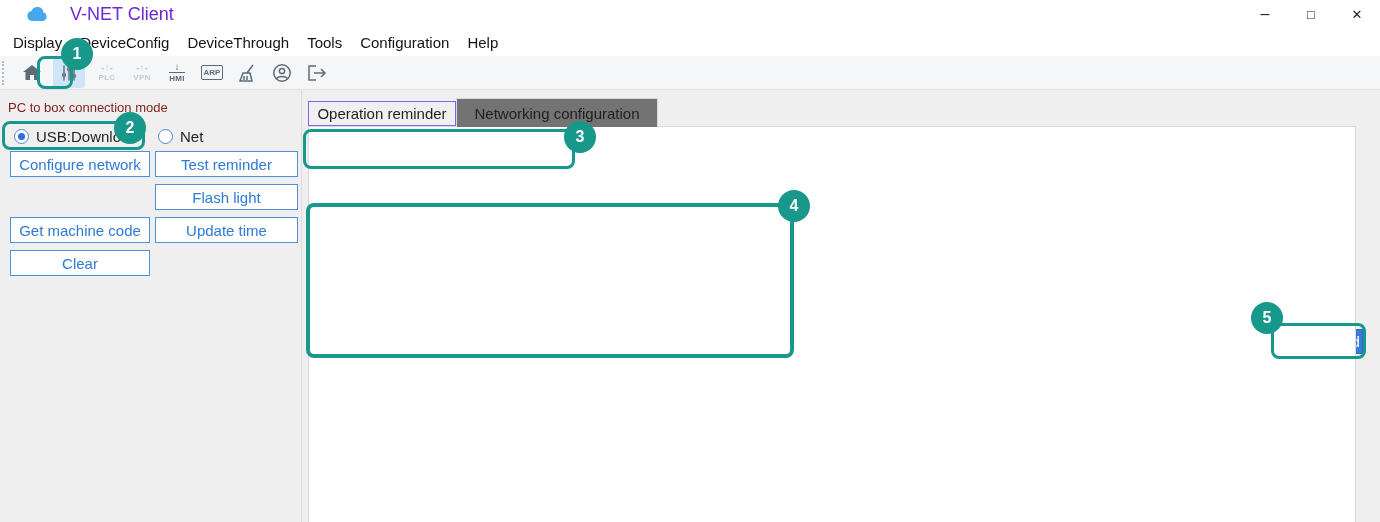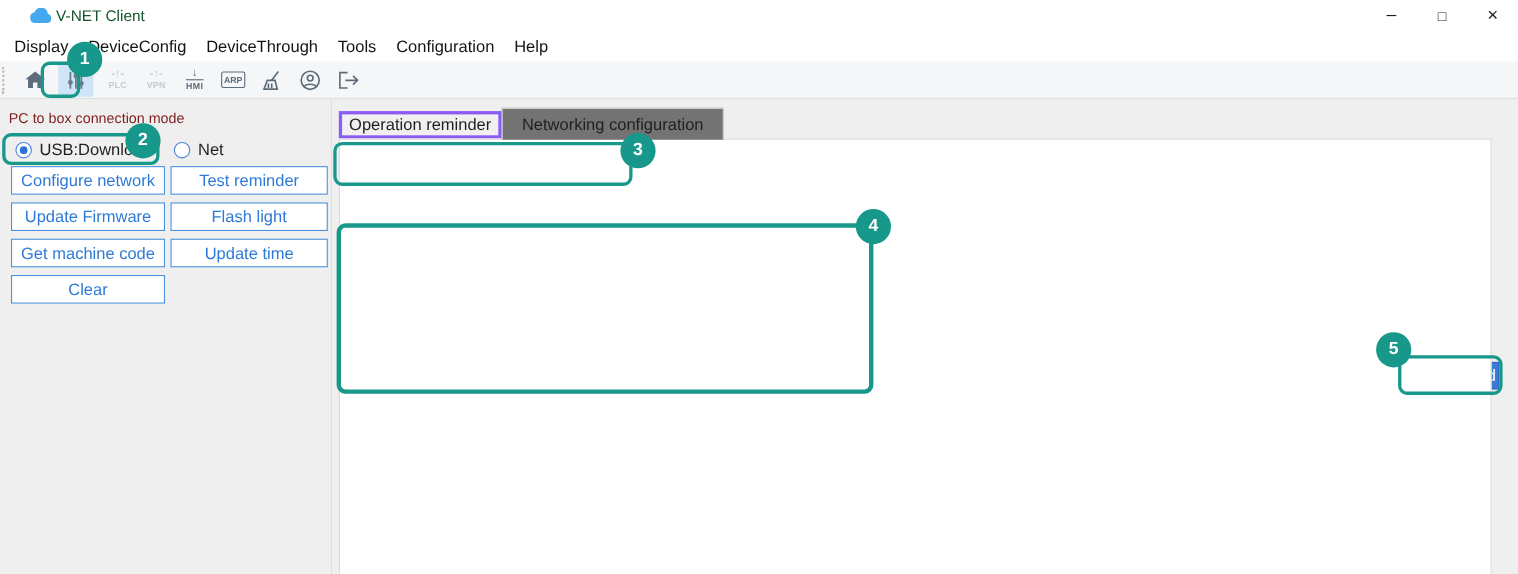--- a/index.html
+++ b/index.html
@@ -14,7 +14,7 @@
   
   .titlebar{left:0;top:0;width:1380px;height:28px;background:#fff;display:flex;align-items:center;}
   .cloud{margin-left:26px;width:22px;height:15px;}
-  .win-title{margin-left:3px;font-size:14px;color:#14532d;}
+  .win-title{margin-left:22px;font-size:18px;color:#6d28d9;}
   .win-controls{position:absolute;right:0;top:0;height:28px;display:flex;}
   .win-btn{width:46px;height:28px;display:flex;align-items:center;justify-content:center;font-size:13px;color:#222;cursor:default;}
   .win-btn.min{font-size:16px;}

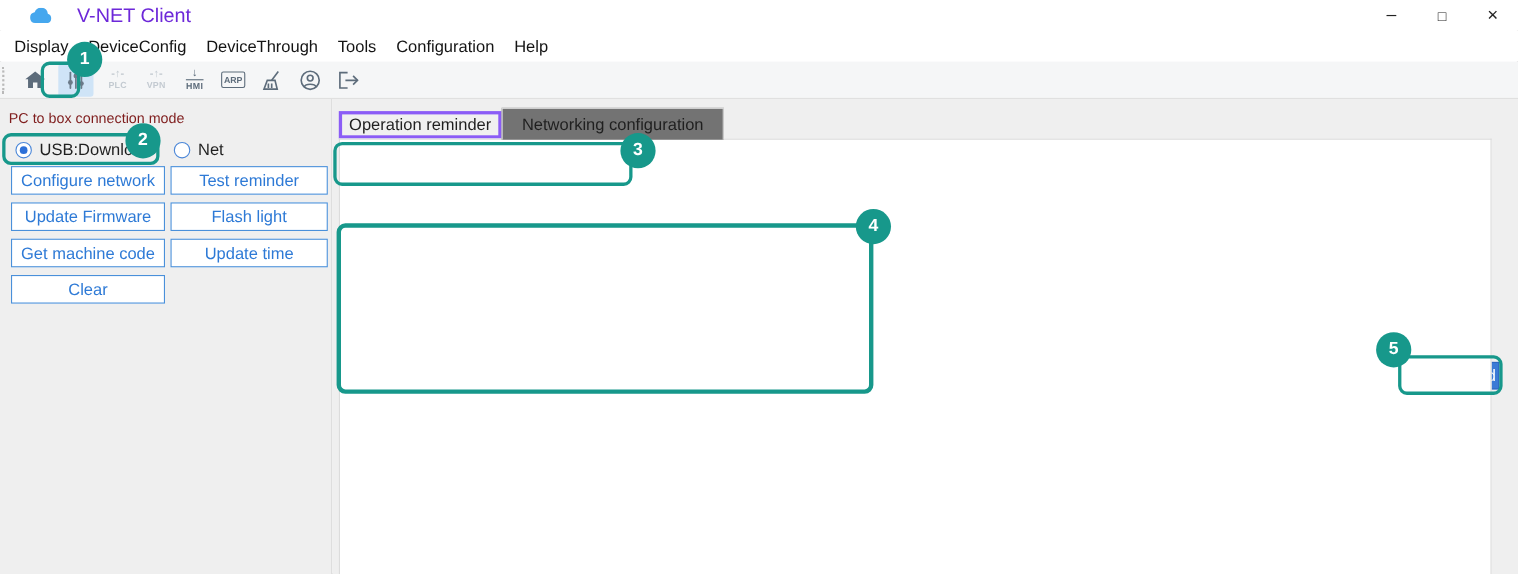--- a/index.html
+++ b/index.html
@@ -45,7 +45,7 @@
   
   .main-bg{left:302px;top:90px;width:1078px;height:432px;background:#efefef;}
   .tab{position:absolute;display:flex;align-items:center;justify-content:center;font-size:15px;color:#1f1f1f;box-sizing:border-box;}
-  .tab.inactive{left:308px;top:101px;width:148px;height:25px;background:#f0f0f0;border:3px solid #8b5cf6;}
+  .tab.inactive{left:308px;top:101px;width:148px;height:25px;background:#f0f0f0;border:1px solid #8b5cf6;}
   .tab.active{left:456px;top:98px;width:202px;height:29px;background:#737373;border:1px solid #d9d9d9;border-bottom:none;z-index:3;}
   .content{left:308px;top:126px;width:1048px;height:396px;background:#fff;border:1px solid #d9d9d9;border-bottom:none;box-sizing:border-box;z-index:1;}
 

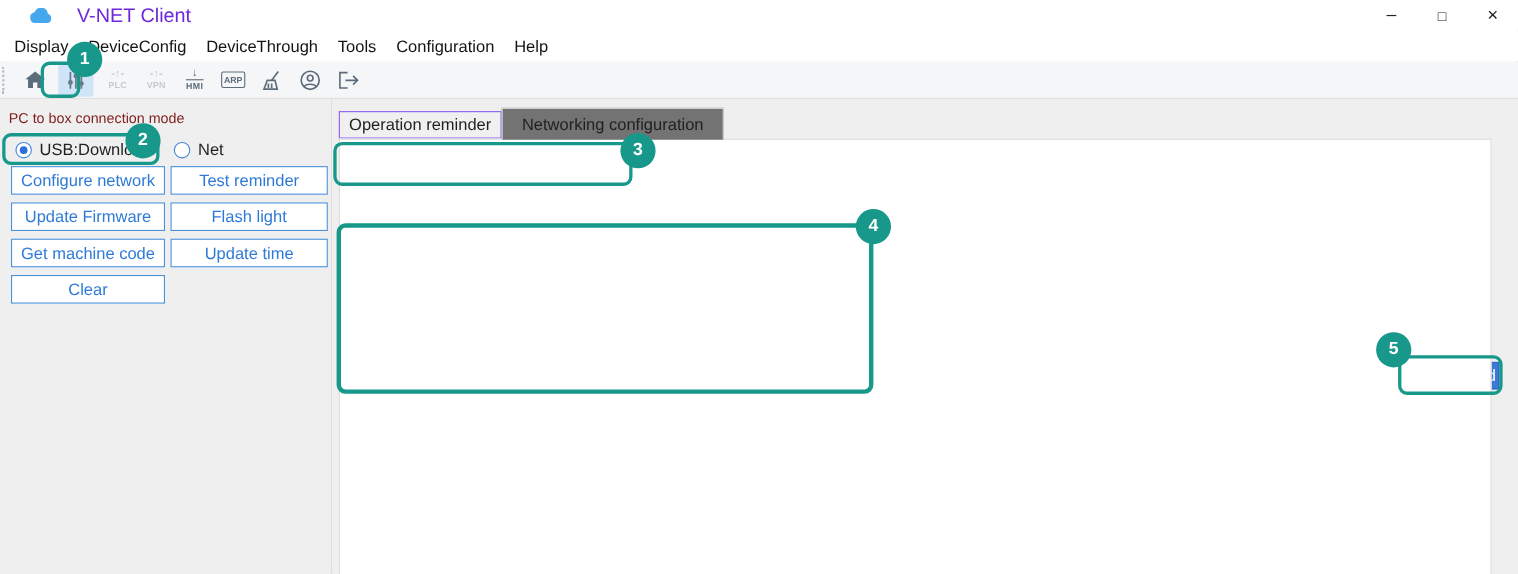--- a/index.html
+++ b/index.html
@@ -173,7 +173,6 @@
 
   <div class="sbtn" style="left:10px;top:61px;width:140px;">Configure network</div>
   <div class="sbtn" style="left:155px;top:61px;width:143px;">Test reminder</div>
-  <div class="sbtn" style="left:10px;top:94px;width:140px;">Update Firmware</div>
   <div class="sbtn" style="left:155px;top:94px;width:143px;">Flash light</div>
   <div class="sbtn" style="left:10px;top:127px;width:140px;">Get machine code</div>
   <div class="sbtn" style="left:155px;top:127px;width:143px;">Update time</div>

